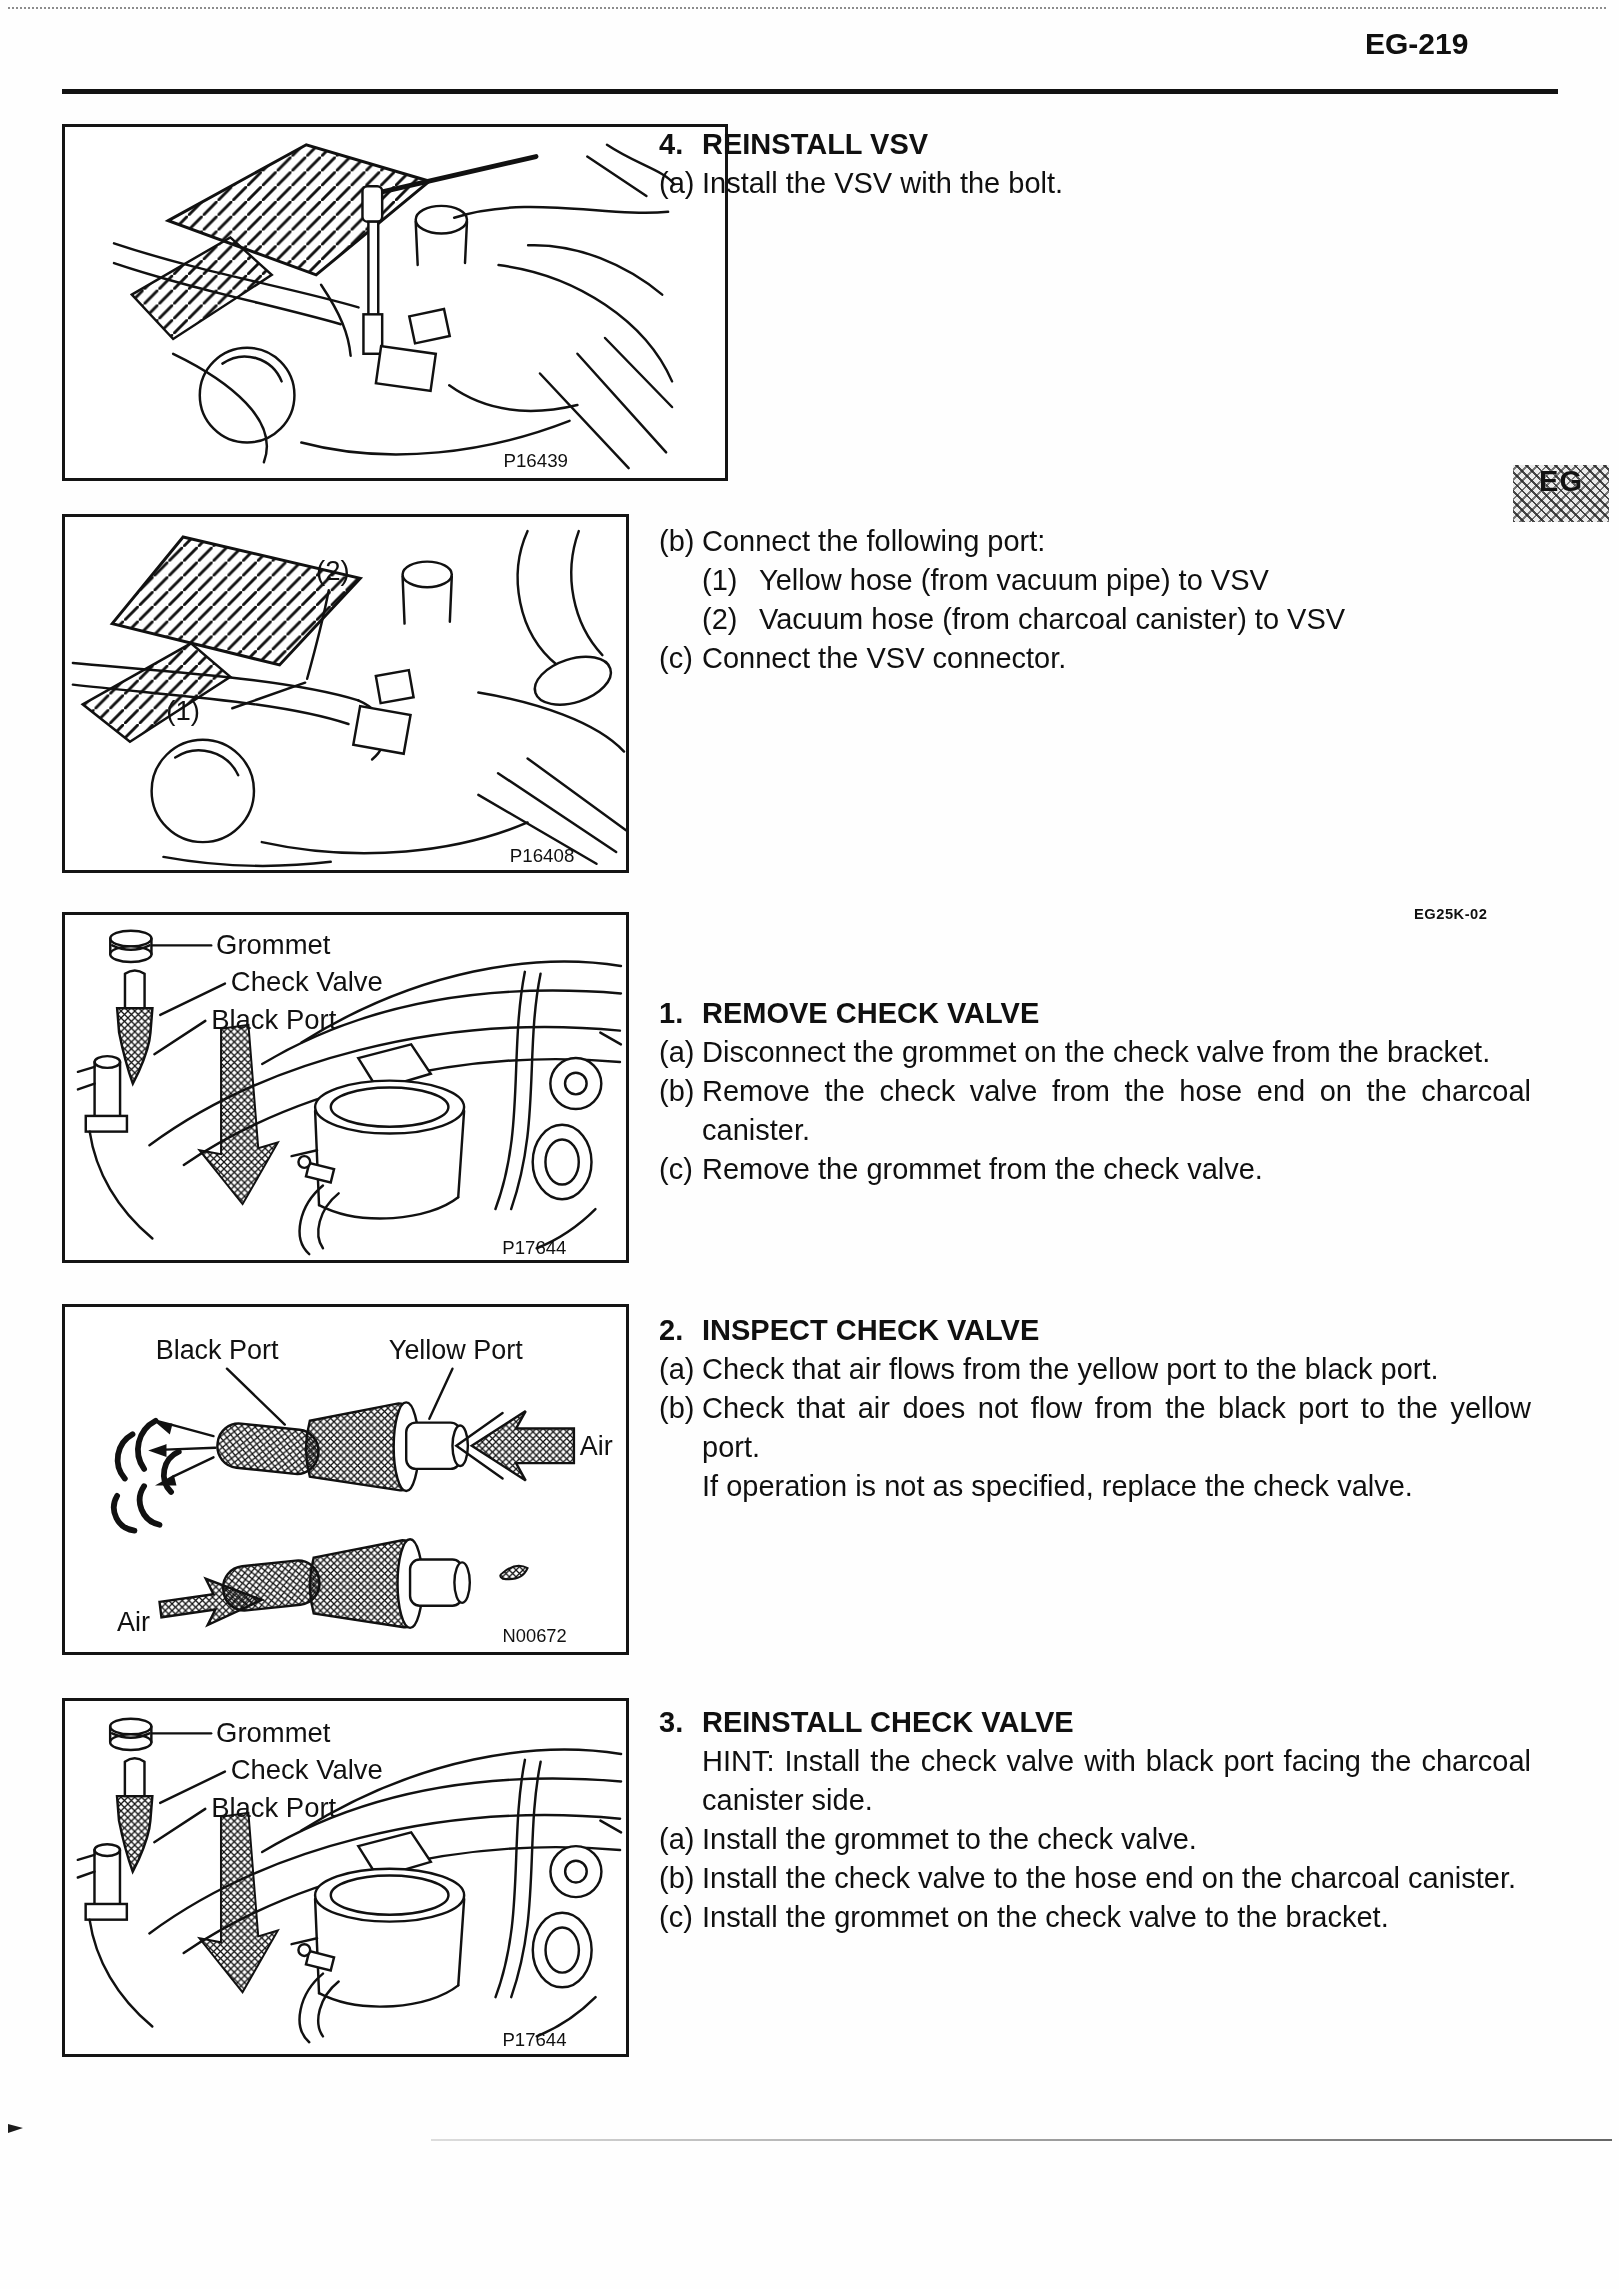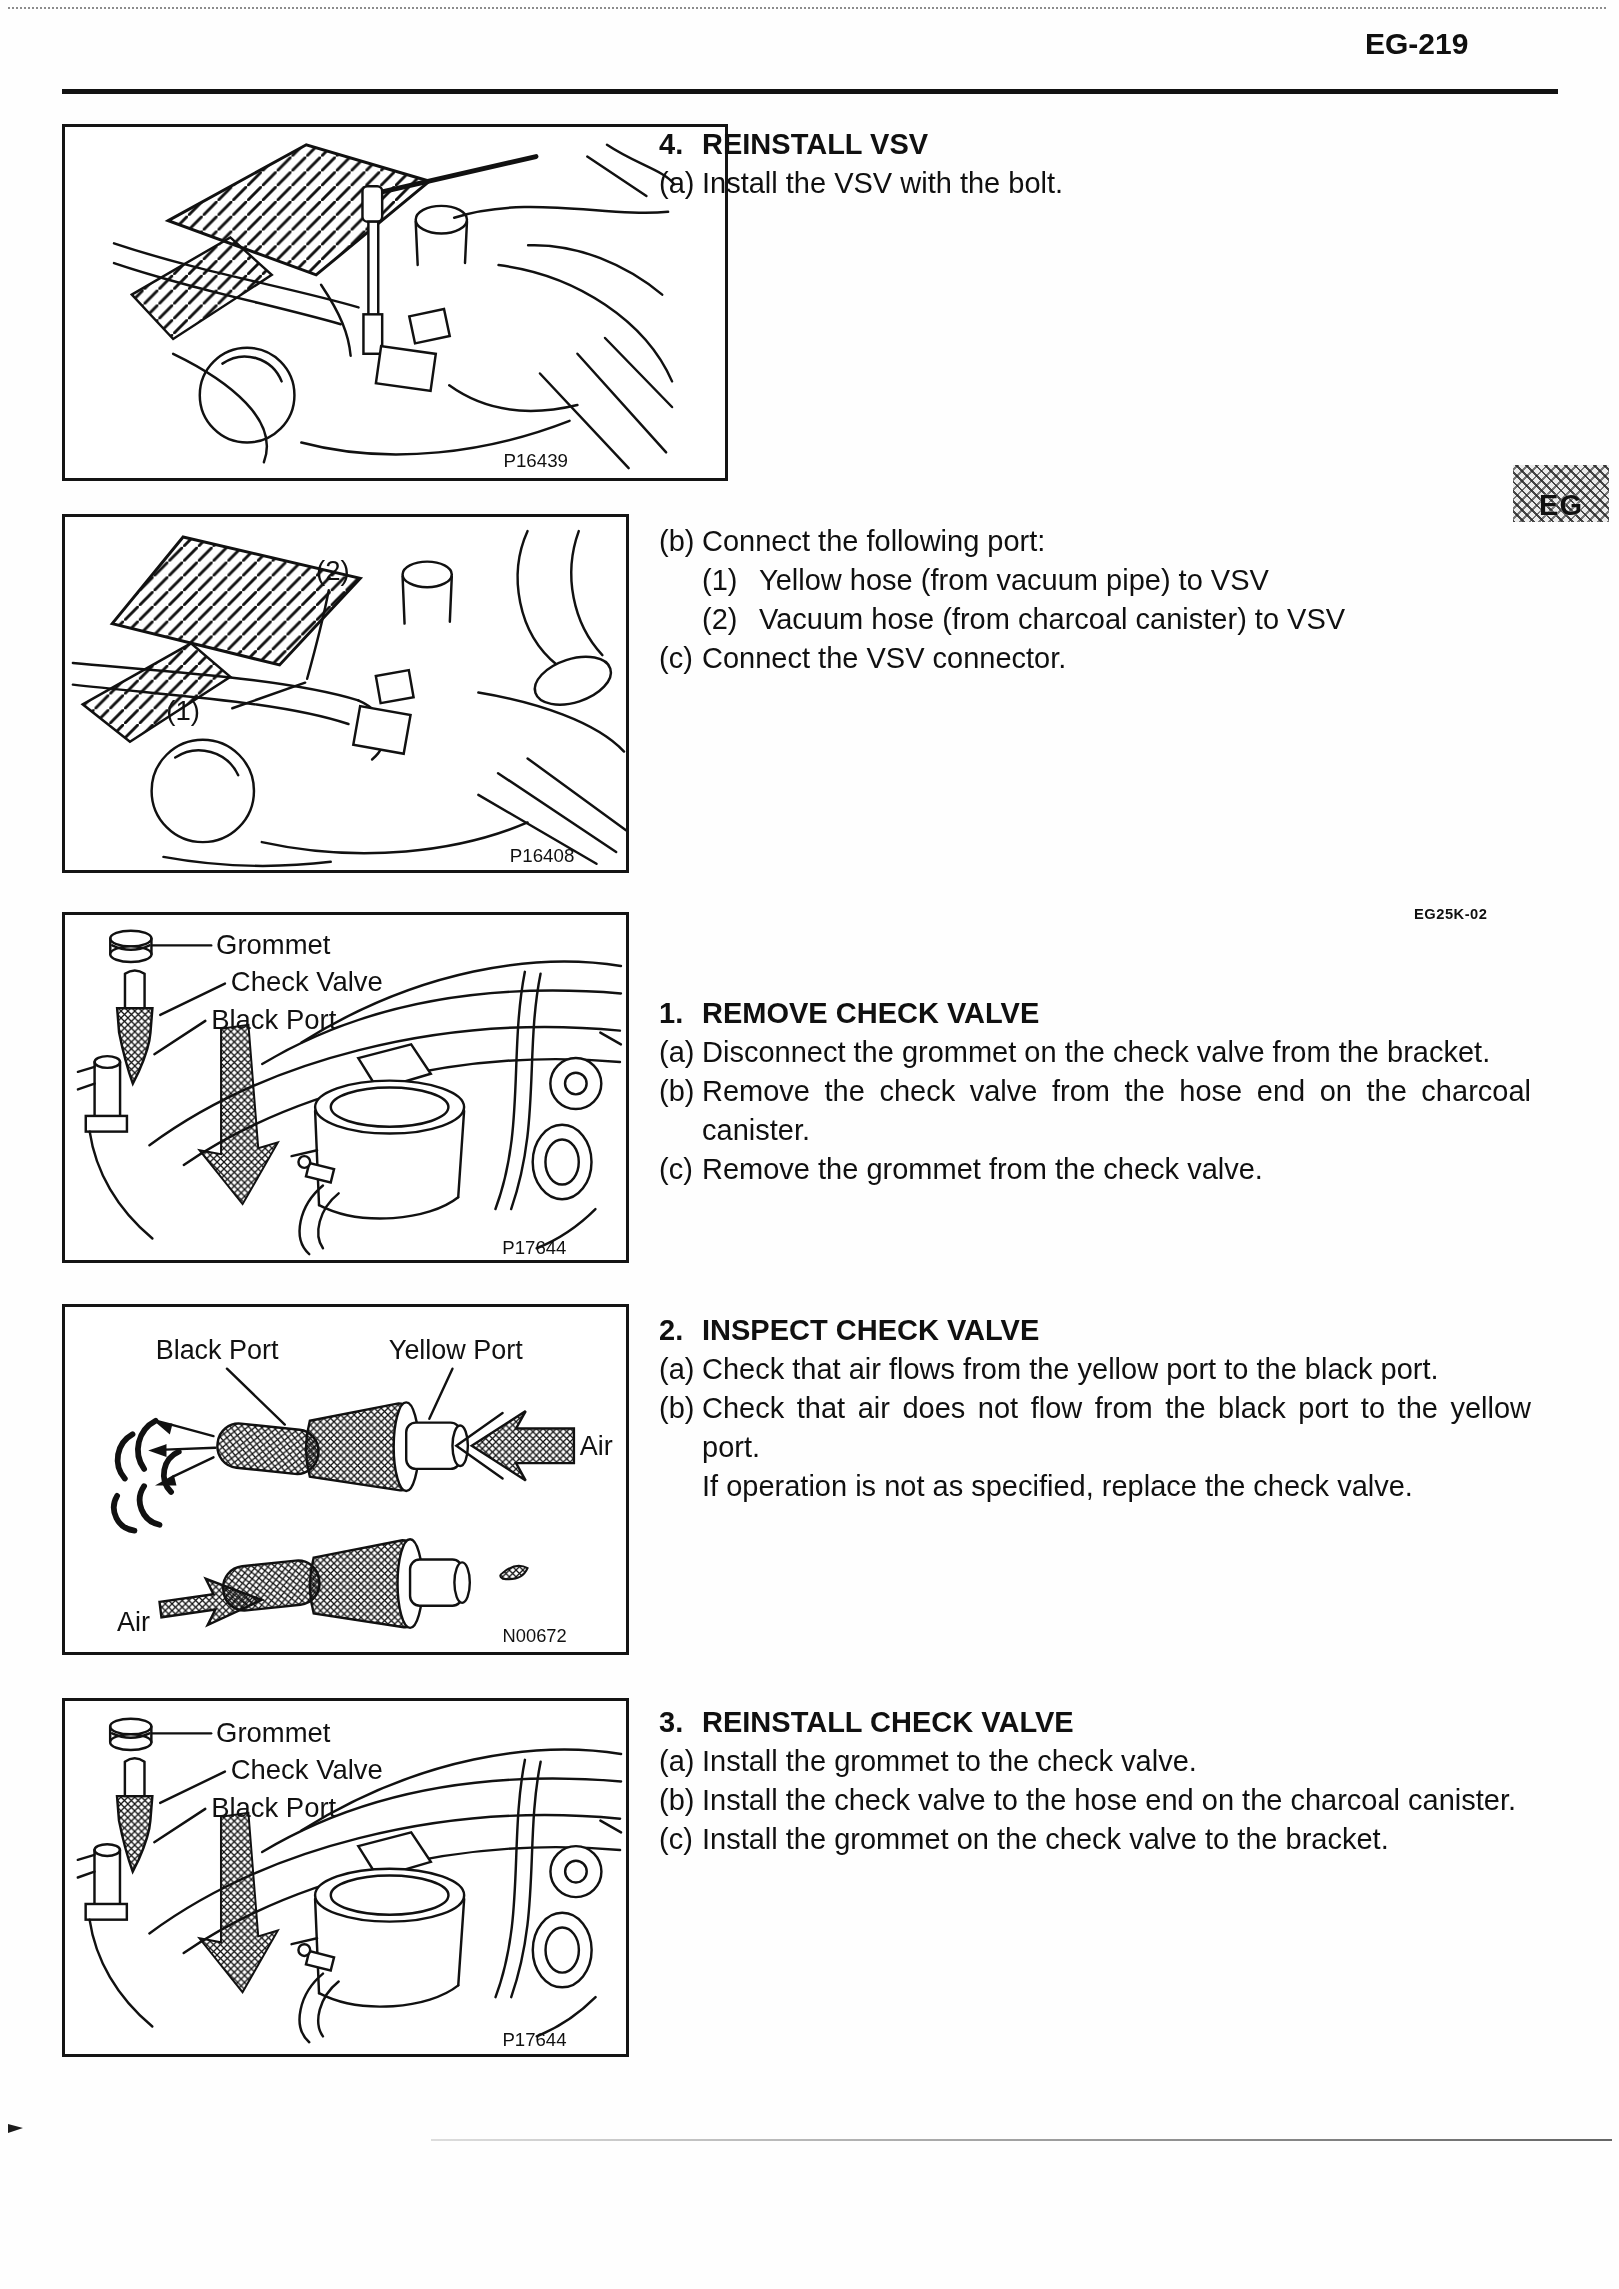--- a/index.html
+++ b/index.html
@@ -19,7 +19,7 @@
       repeating-linear-gradient(45deg, rgba(40,40,40,.85) 0 2px, transparent 2px 6.9px),
       repeating-linear-gradient(-45deg, rgba(70,70,70,.7) 0 2px, transparent 2px 6.9px),
       #ececec;
-    display:flex; align-items:flex-end; justify-content:center; }
+    display:flex; align-items:flex-start; justify-content:center; }
   .side-tab span { font-size:29px; font-weight:bold; color:#111; letter-spacing:1px;
     text-shadow:0 0 2px #eee; }
   .figure { position:absolute; left:62px; border:3.9px solid #141414; background:#fff; }

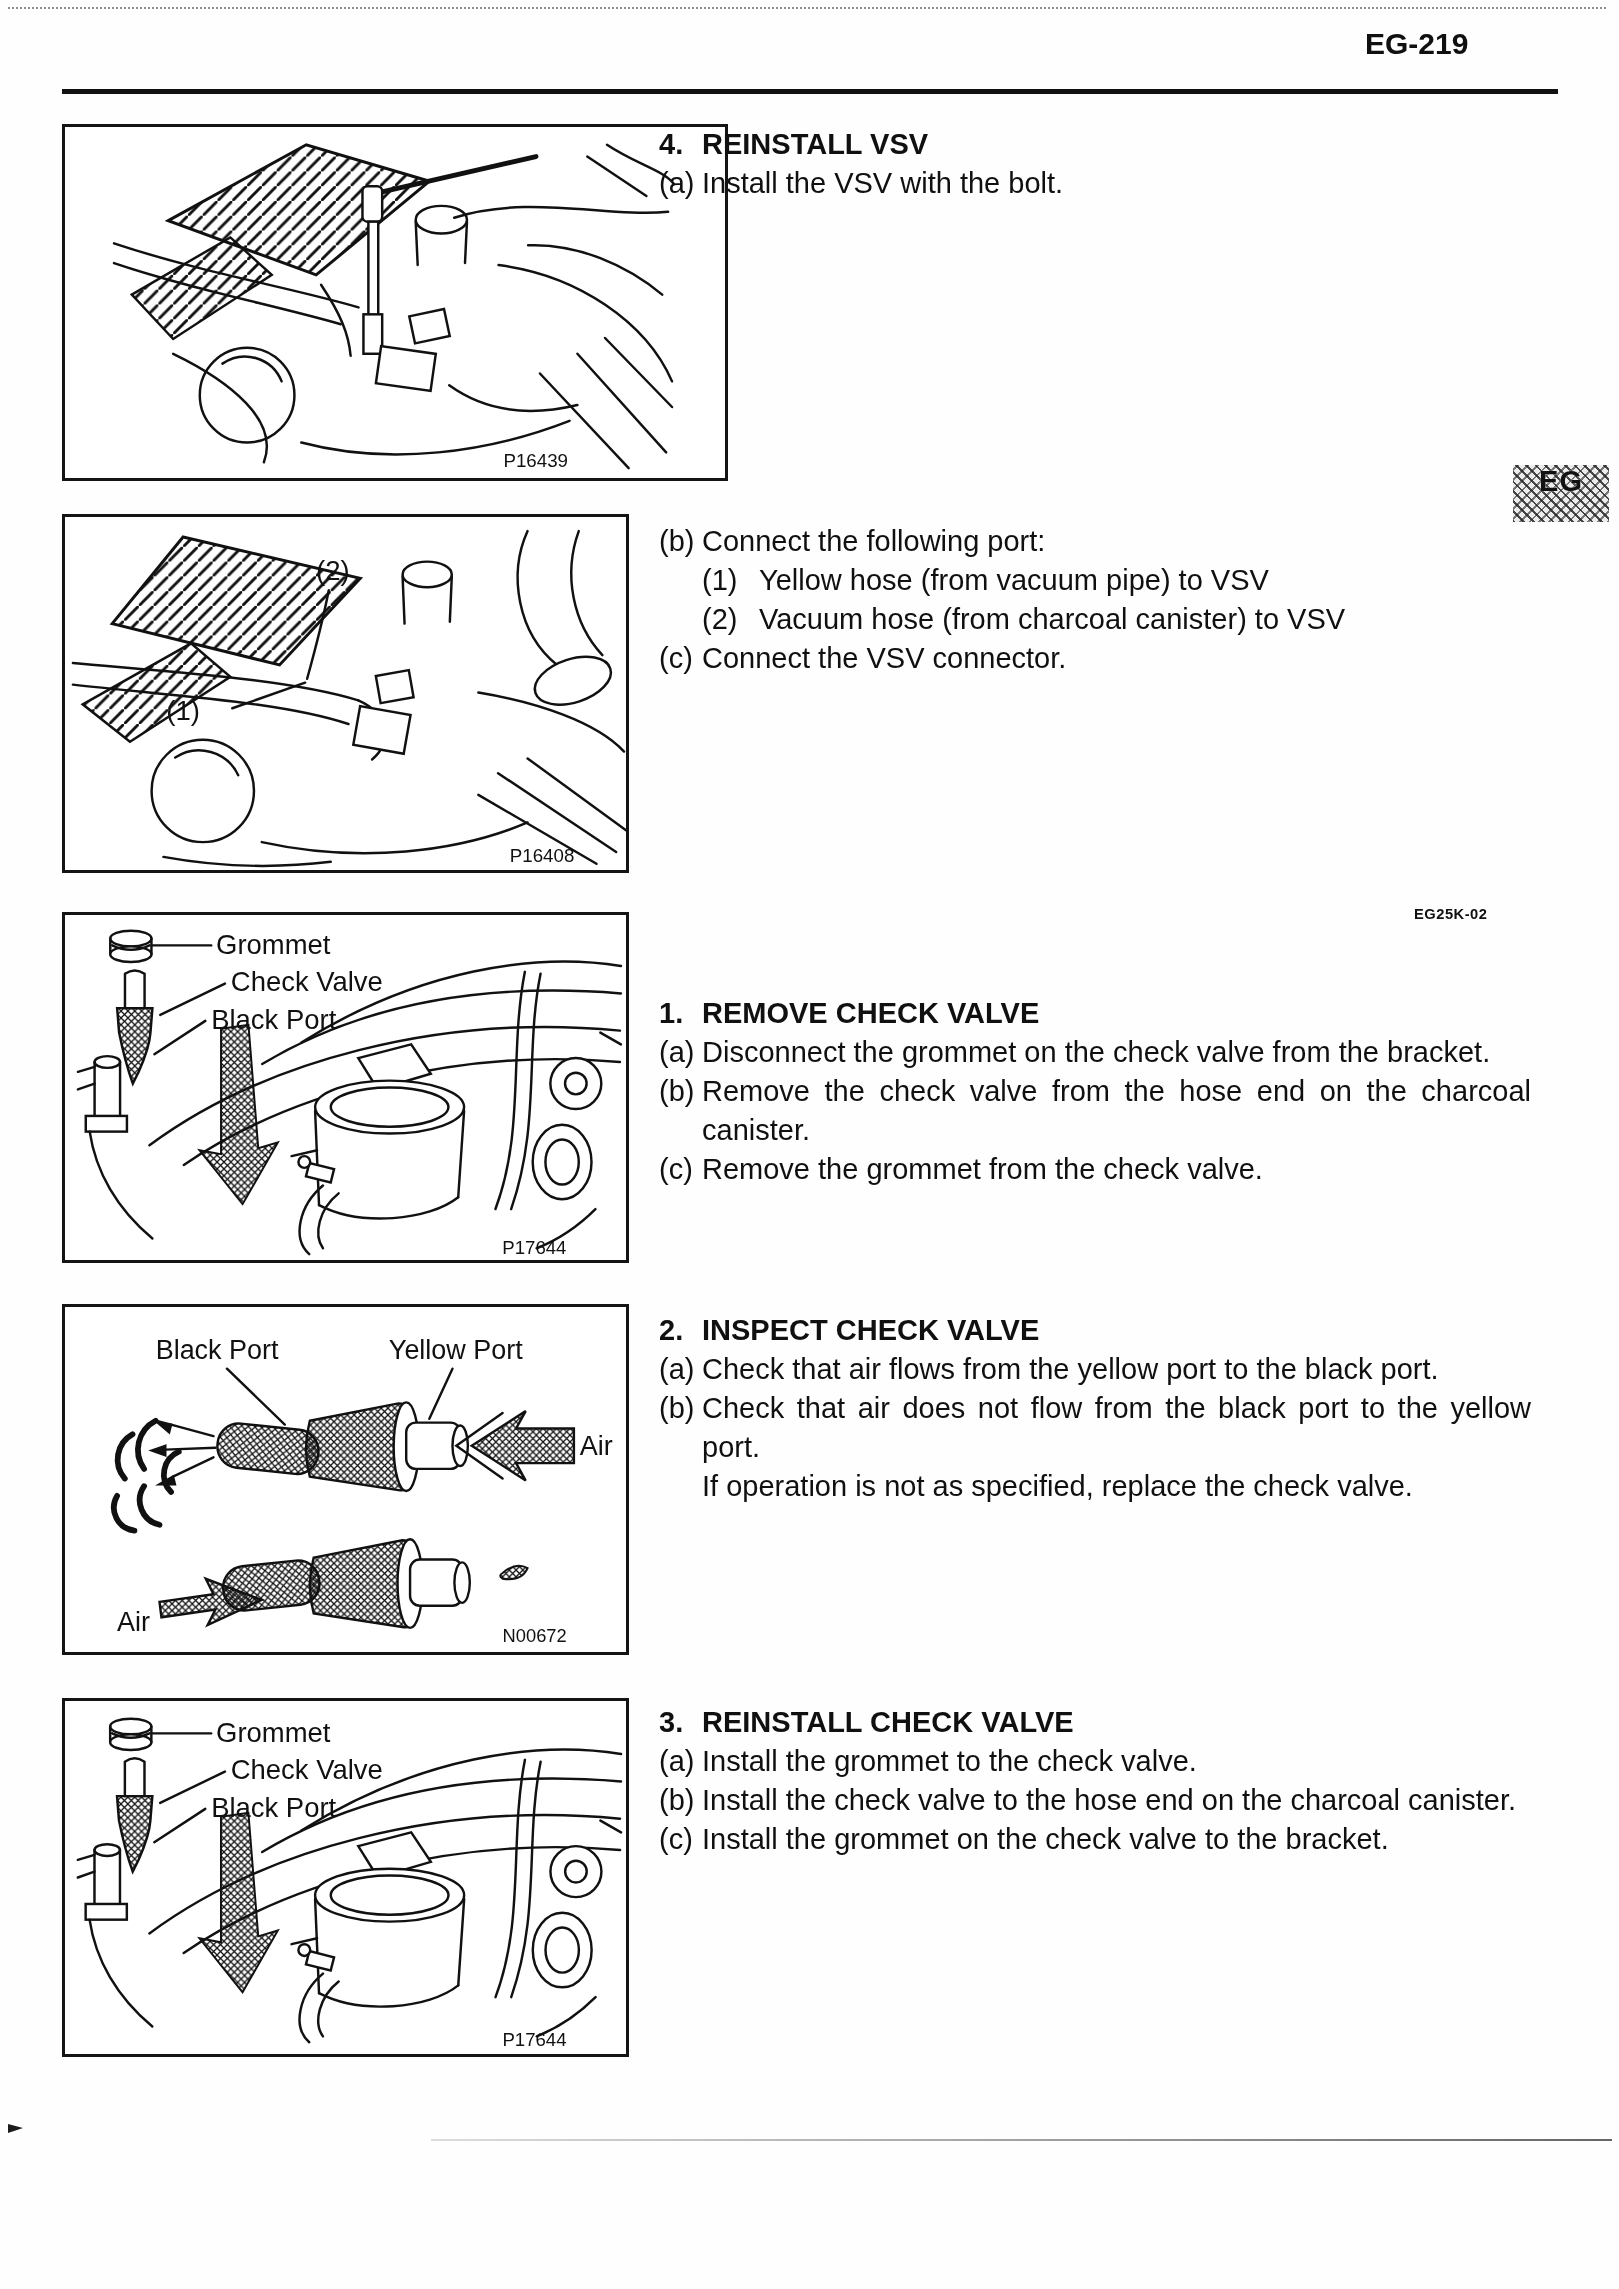--- a/index.html
+++ b/index.html
@@ -349,6 +349,7 @@
       <span class="lbl">3.</span>
       <span>REINSTALL CHECK VALVE</span>
     </div>
+    <div class="indent-row">HINT: Install the check valve with black port facing the charcoal canister side.</div>
     <div class="proc-row">
       <span class="lbl">(a)</span>
       <span class="proc-text">Install the grommet to the check valve.</span>

